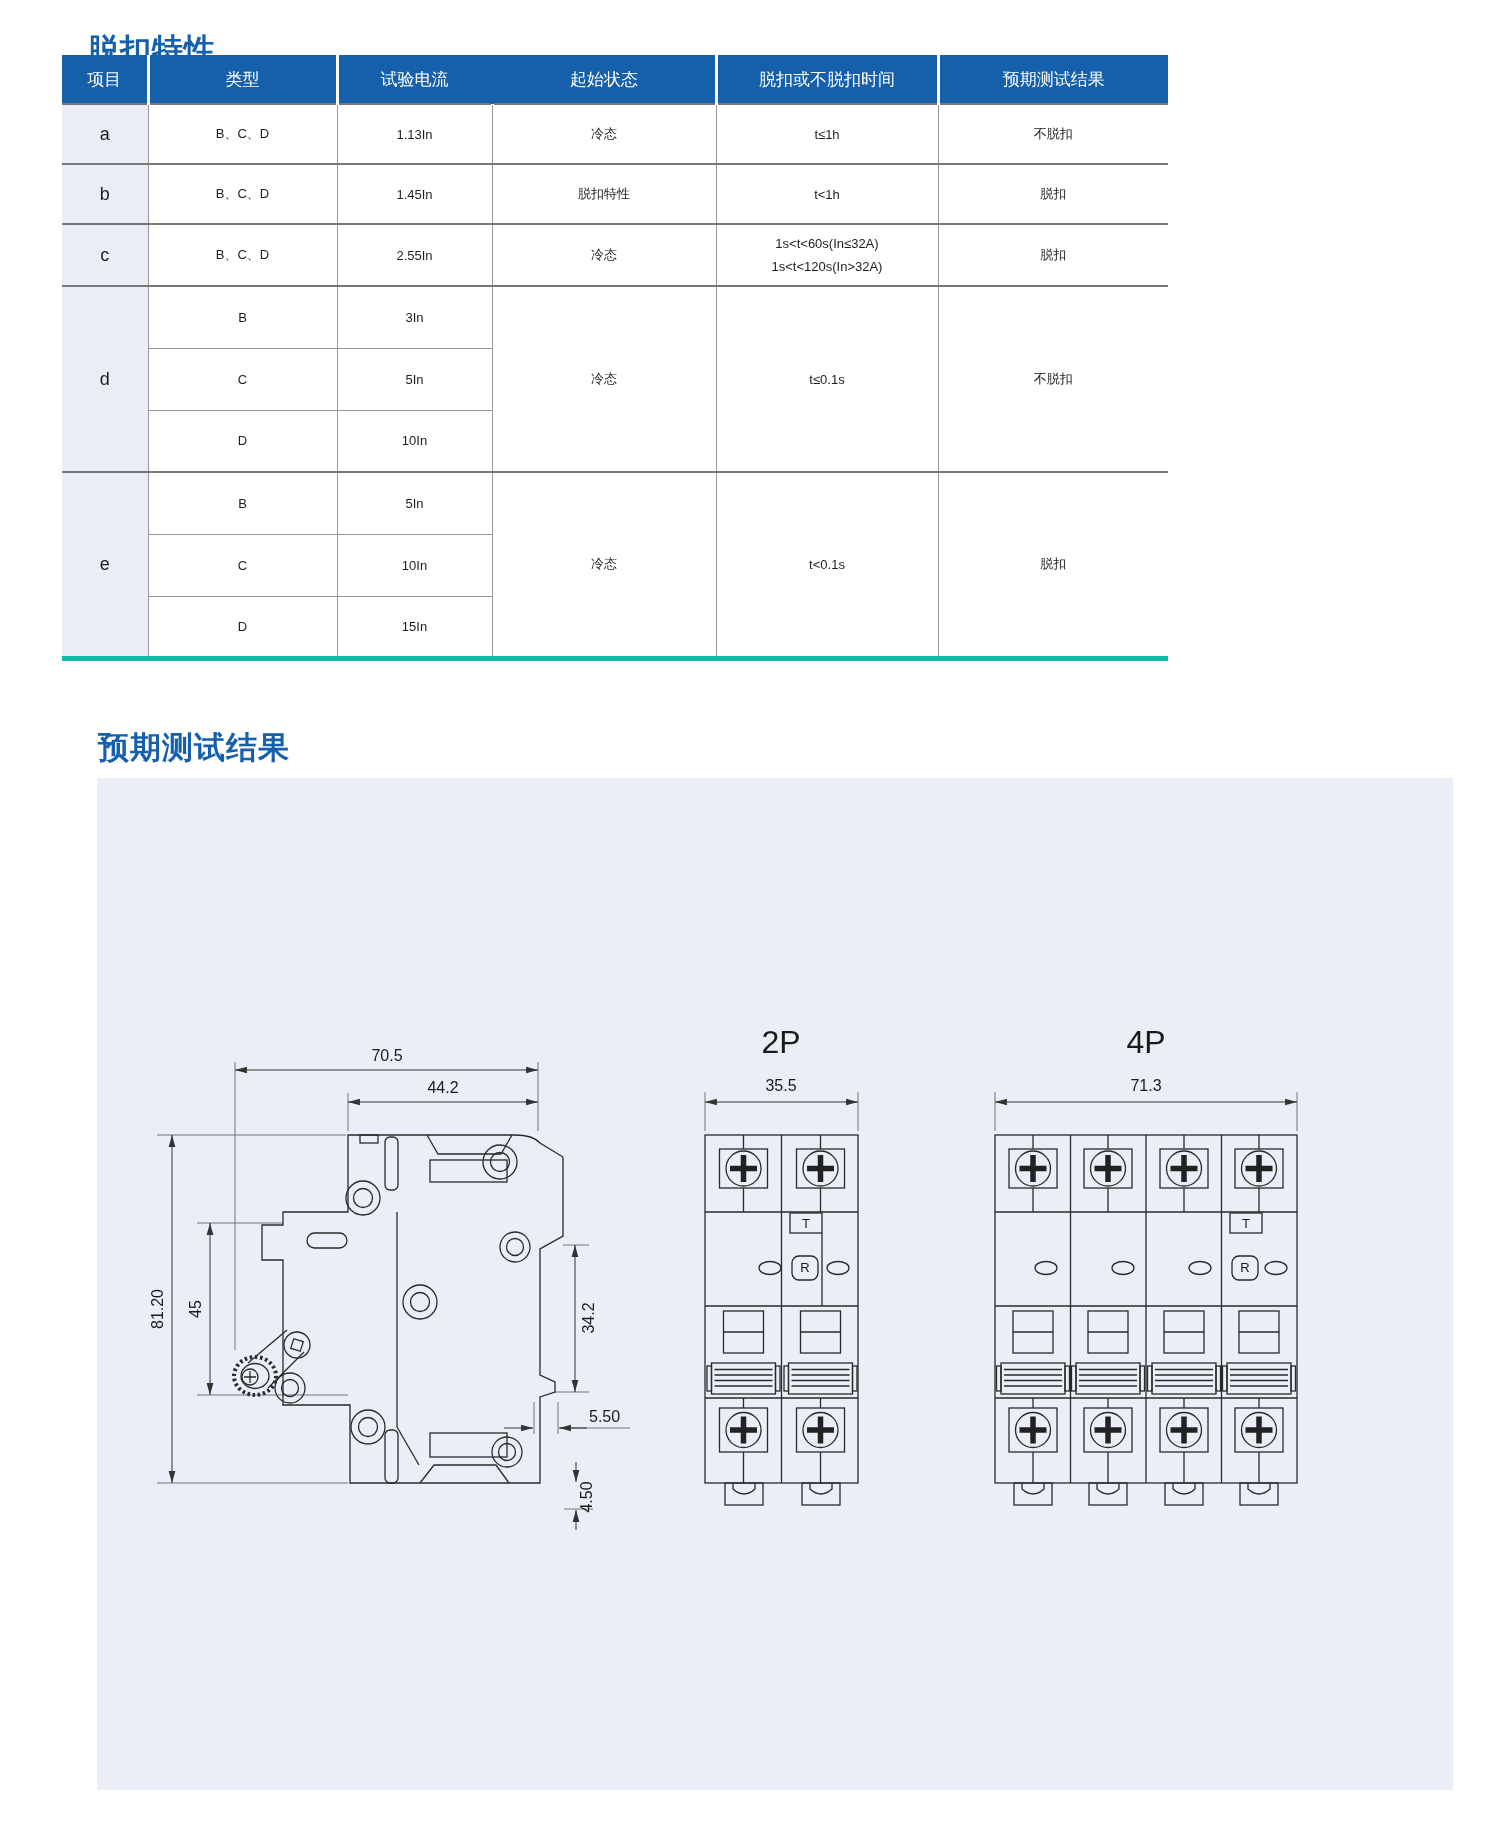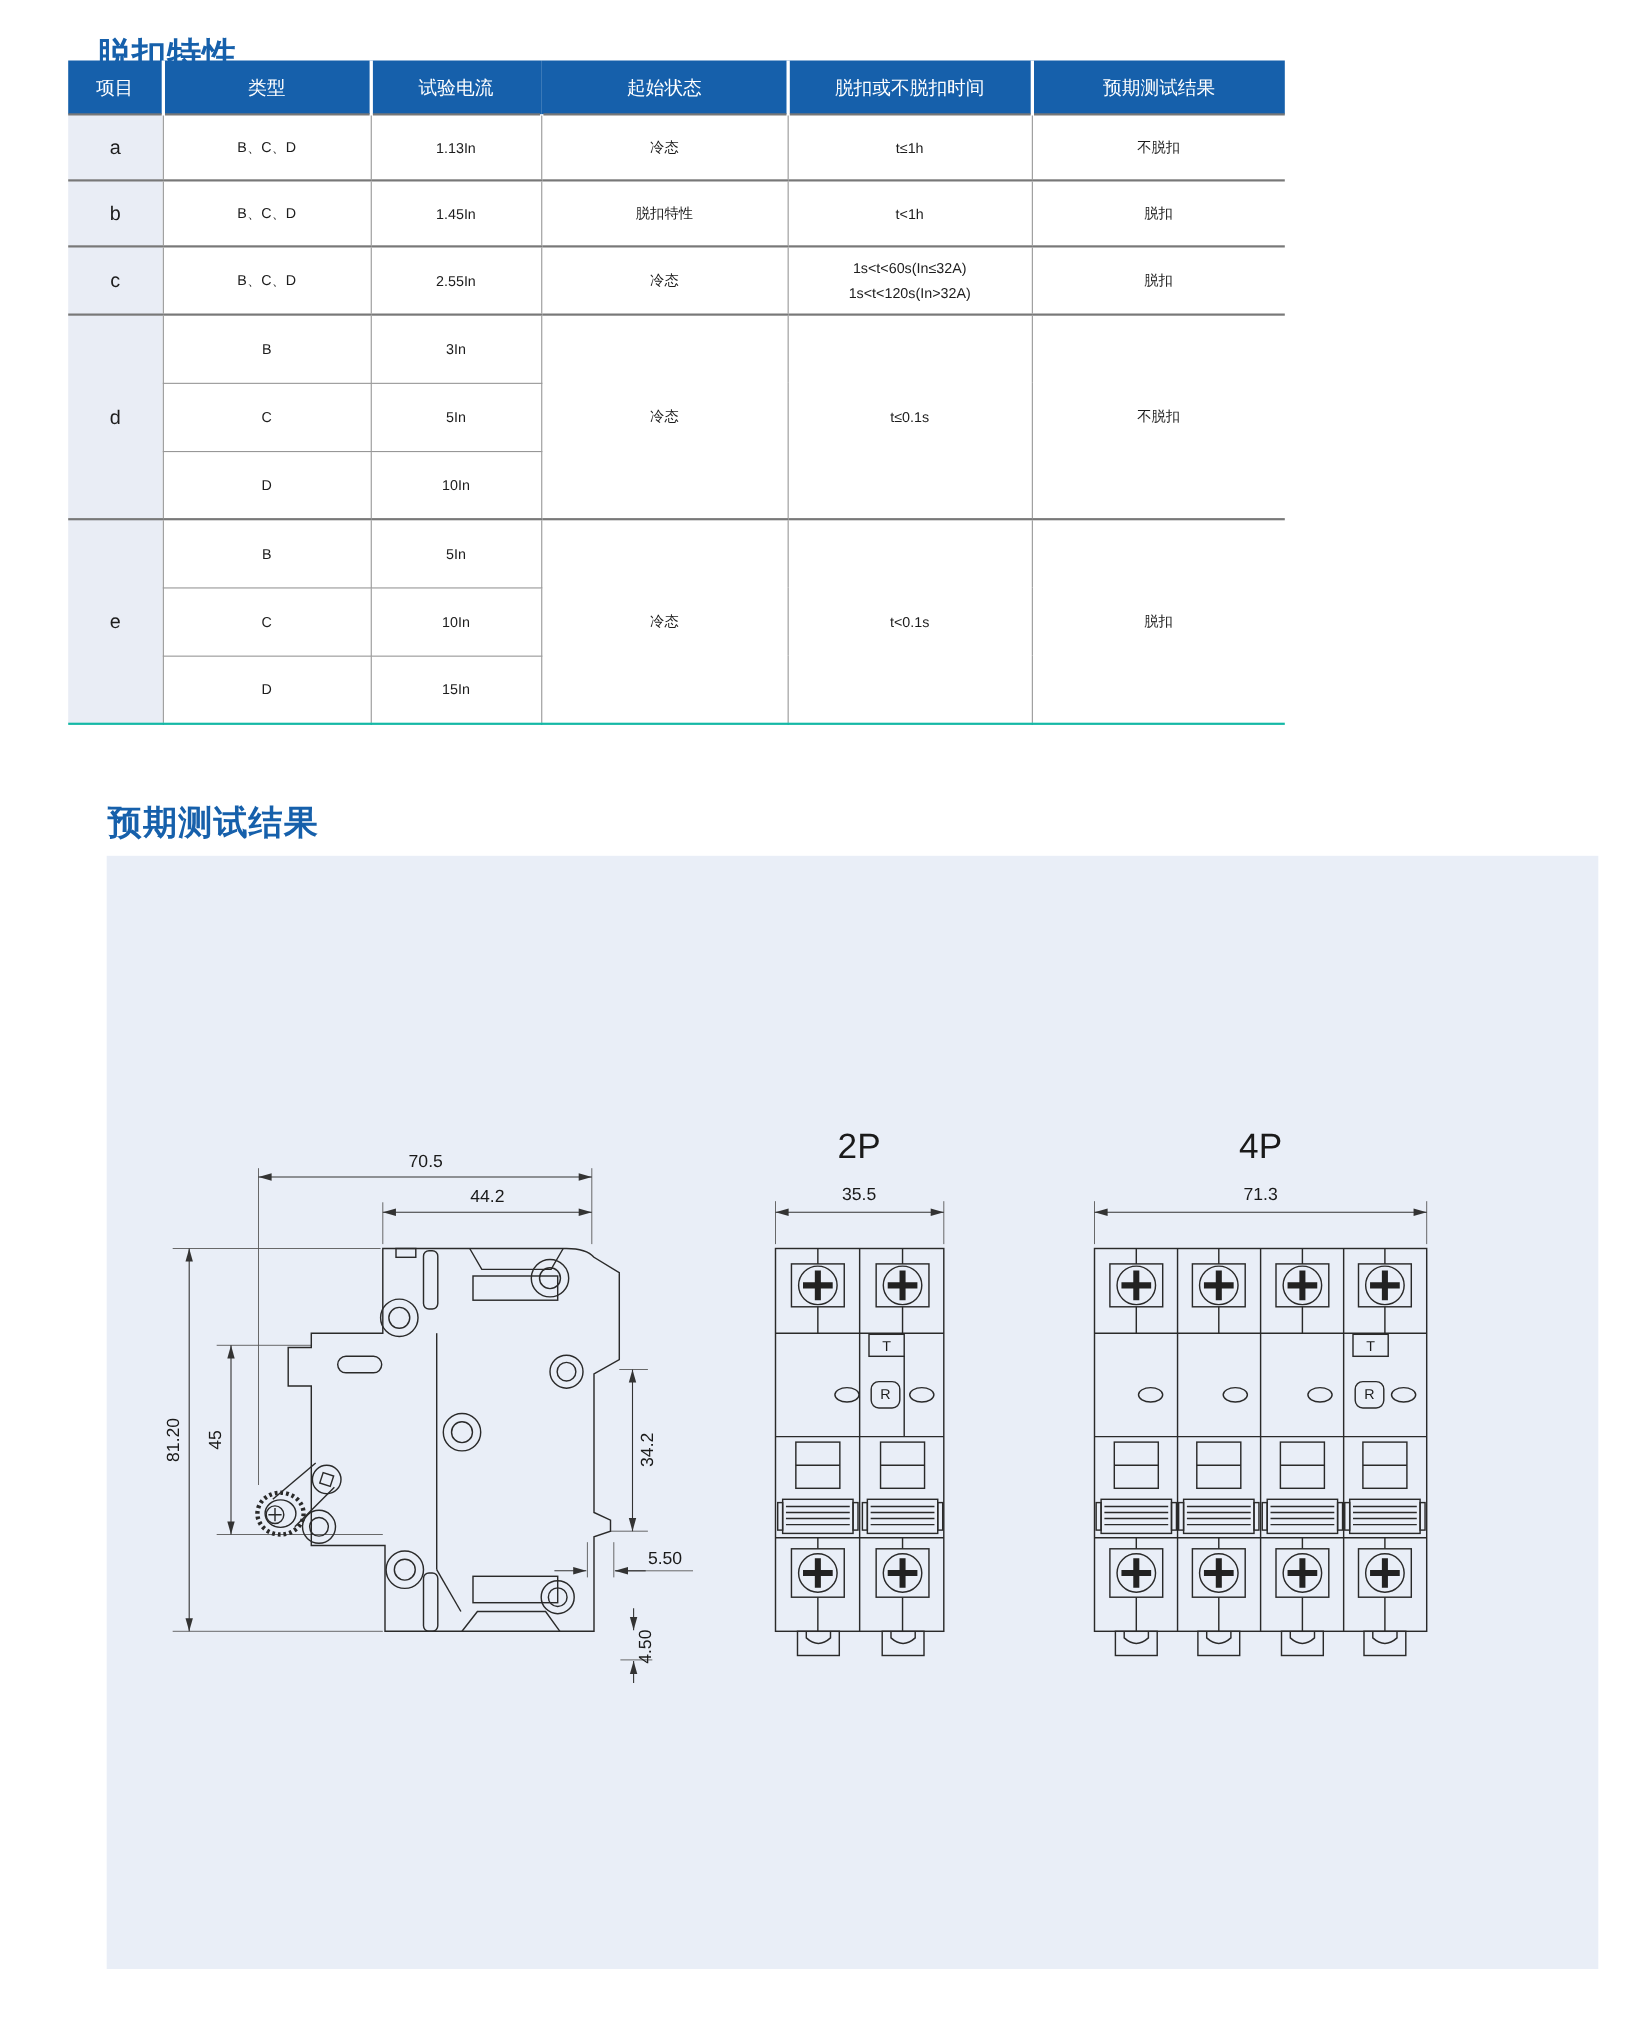--- a/index.html
+++ b/index.html
@@ -19,7 +19,7 @@
   table.spec {
     position:absolute; left:62px; top:55px; width:1106px;
     border-collapse:collapse; table-layout:fixed;
-    border-bottom:2px solid #14b8a6;
+    border-bottom:5px solid #14b8a6;
   }
   table.spec thead th {
     background:#1660ab; color:#fff; font-weight:normal; font-size:17px;

